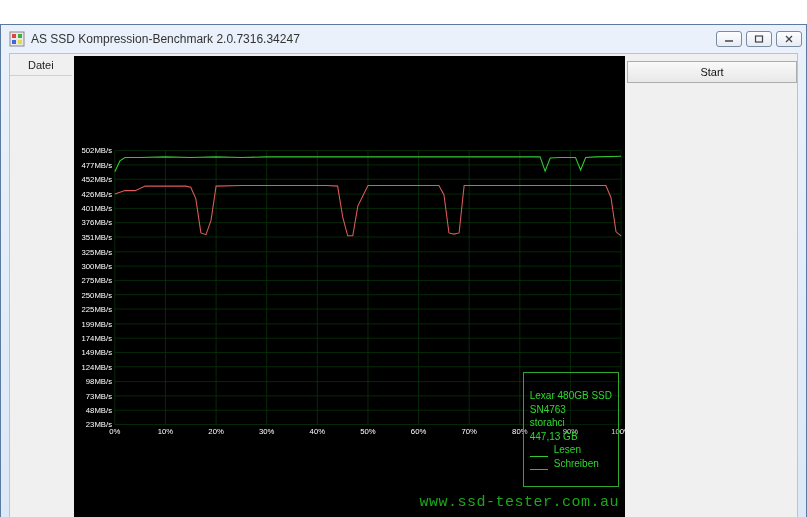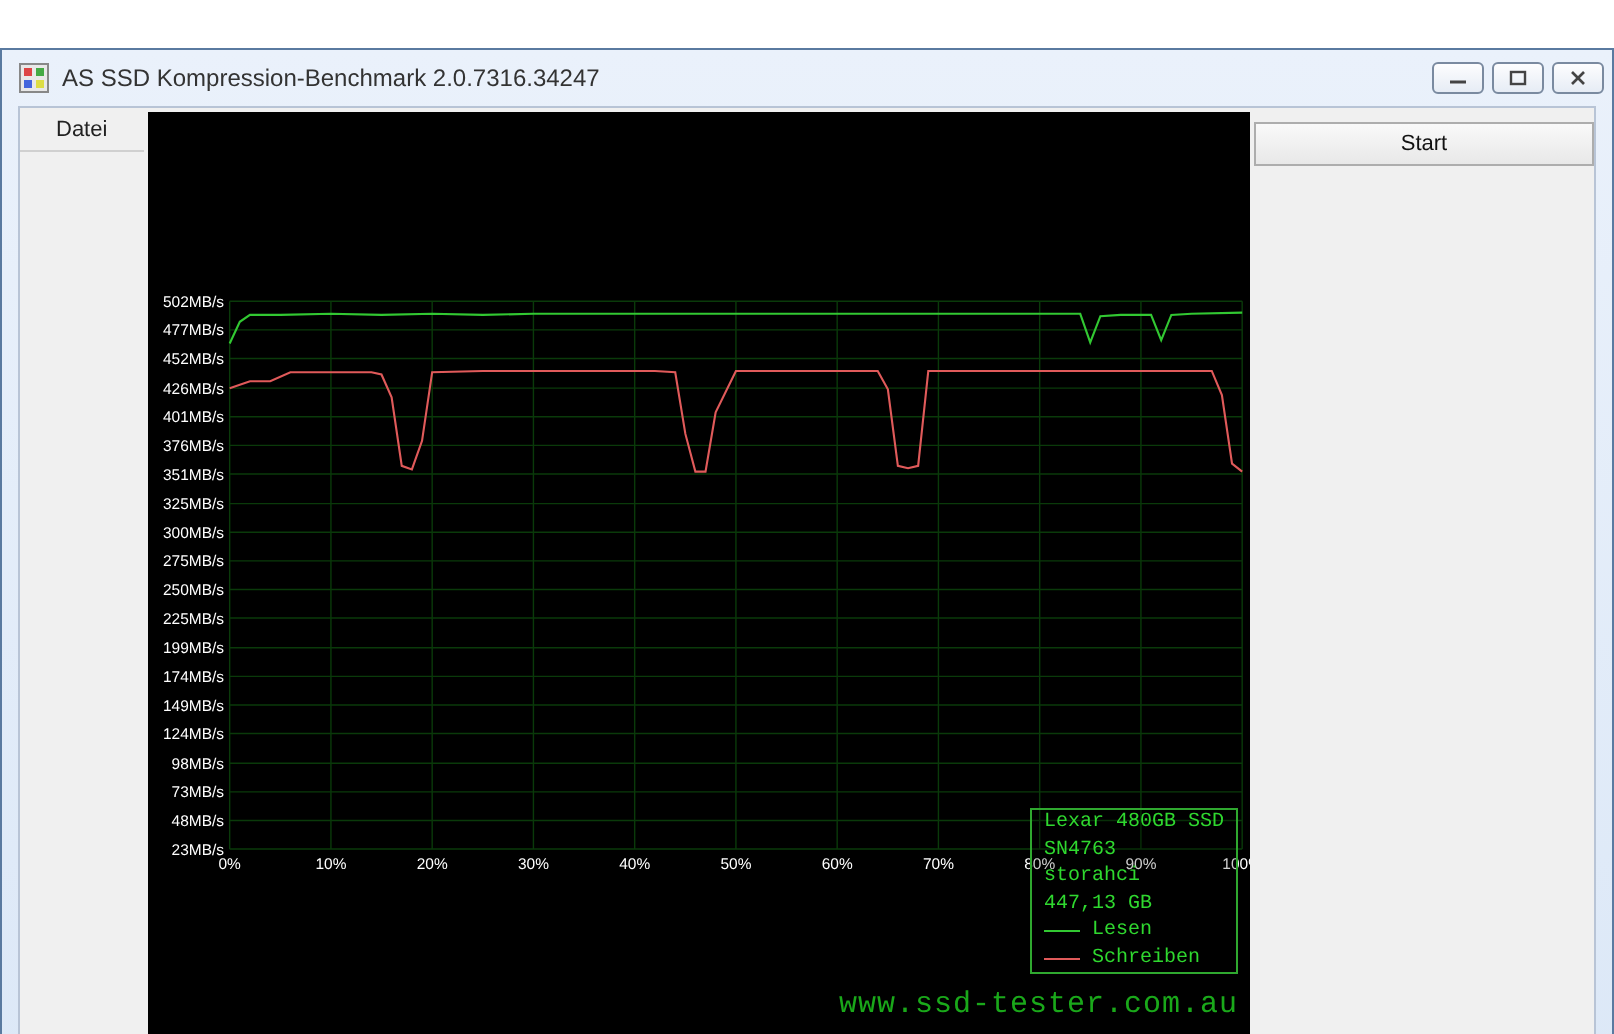--- a/index.html
+++ b/index.html
@@ -20,7 +20,7 @@
   .grid-line { stroke:#0a3a0a; stroke-width:1; }
   .line-read { stroke:#32c832; stroke-width:1.5; fill:none; }
   .line-write { stroke:#e05a5a; stroke-width:1.5; fill:none; }
-  .legend-box { position:absolute; right:6px; bottom:42px; border:1px solid #2fa82f; padding:0 6px; font-size:10px; color:#2fd82f; line-height:1.35; background:rgba(0,0,0,0.2);font-family:Liberation Mono, monospace; }
+  .legend-box { position:absolute; right:6px; bottom:42px; border:1px solid #2fa82f; padding:16px 6px; font-size:10px; color:#2fd82f; line-height:1.35; background:rgba(0,0,0,0.2); }
   .legend-row { display:flex; align-items:center; gap:6px; }
   .legend-swatch { width:18px; height:0; border-top:1.5px solid; }
   .watermark { position:absolute; right:6px; bottom:18px; color:#1aa81a; font-family: "Courier New", monospace; font-size:15px; letter-spacing:0.5px; text-shadow:0 0 2px #000; }

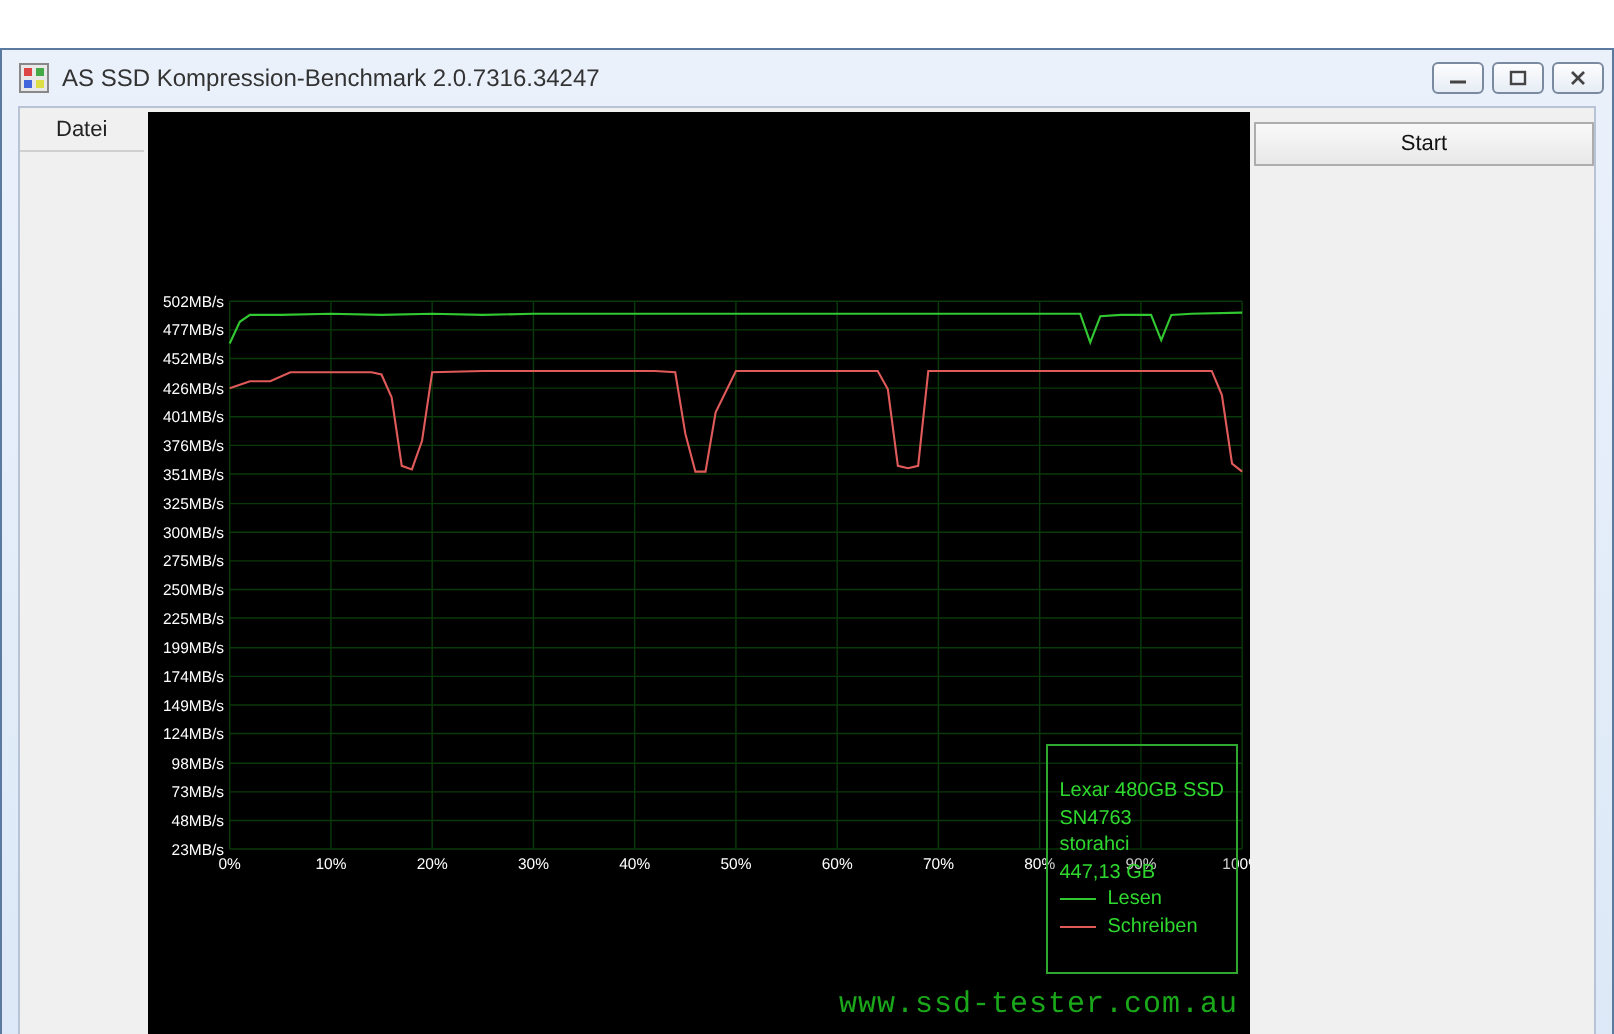--- a/index.html
+++ b/index.html
@@ -21,7 +21,7 @@
   .line-read { stroke:#32c832; stroke-width:1.5; fill:none; }
   .line-write { stroke:#e05a5a; stroke-width:1.5; fill:none; }
   .legend-box { position:absolute; right:6px; bottom:42px; border:1px solid #2fa82f; padding:16px 6px; font-size:10px; color:#2fd82f; line-height:1.35; background:rgba(0,0,0,0.2); }
-  .legend-row { display:flex; align-items:center; gap:6px; }
+  .legend-row { display:flex; align-items:flex-end; gap:6px; }
   .legend-swatch { width:18px; height:0; border-top:1.5px solid; }
   .watermark { position:absolute; right:6px; bottom:18px; color:#1aa81a; font-family: "Courier New", monospace; font-size:15px; letter-spacing:0.5px; text-shadow:0 0 2px #000; }
   .footer { height: 36px; display:flex; align-items:center; justify-content:flex-start; gap:10px; background:#f0f0f0; }

